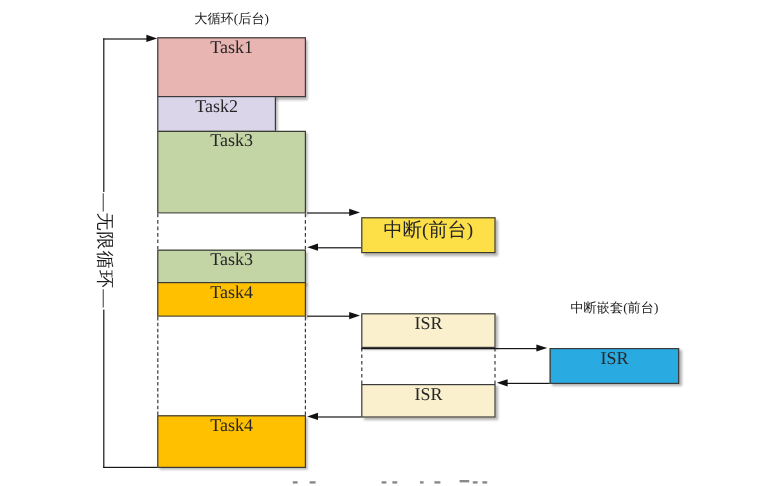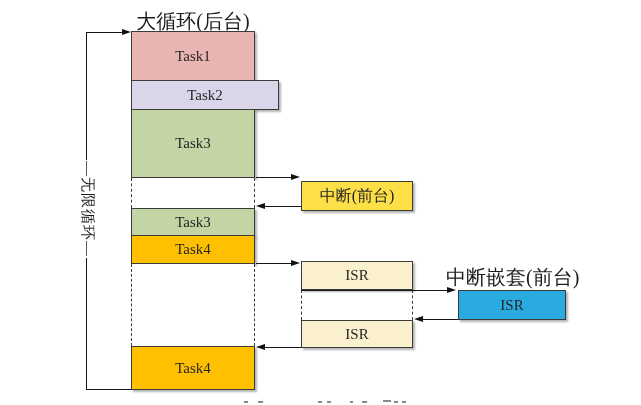--- a/index.html
+++ b/index.html
@@ -22,7 +22,7 @@
   }
   .title{
     position:absolute;
-    font-size:20px;
+    font-size:11px;
     text-align:center;
     color:#1c1c1c;
     white-space:nowrap;

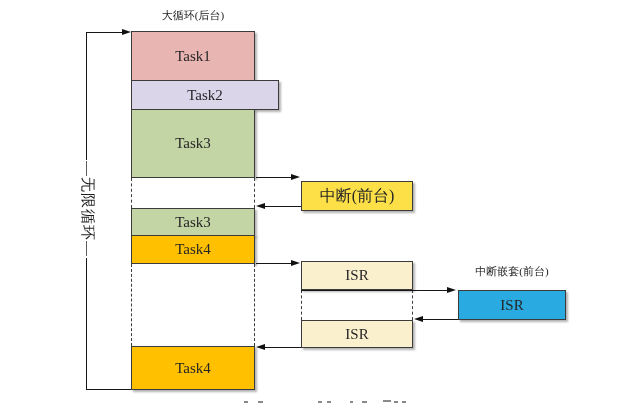--- a/index.html
+++ b/index.html
@@ -15,7 +15,7 @@
     position:absolute;
     box-sizing:border-box;
     border:1px solid #3b3b3b;
-    display:flex;align-items:center;justify-content:center;
+    display:flex;justify-content:center;
     font-size:15px;
     color:#262626;
     box-shadow:2px 2px 2px rgba(0,0,0,0.30);

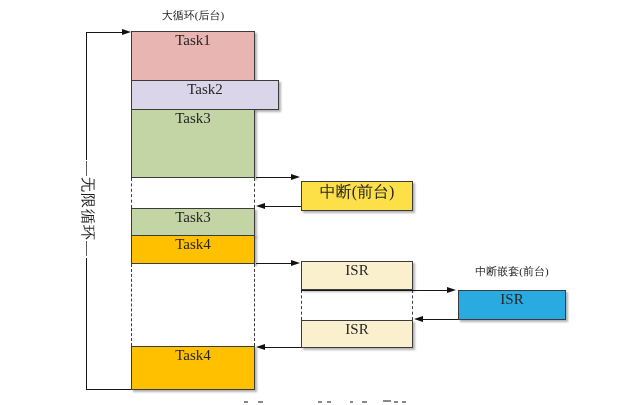--- a/index.html
+++ b/index.html
@@ -72,7 +72,7 @@
   <div class="box" style="left: 131px; top: 31px; width: 124px; height: 50px; background-color: rgb(233, 181, 178);">
     <span>Task1</span>
   </div>
-  <div class="box" style="left: 131px; top: 80px; width: 148px; height: 30px; background-color: rgb(219, 213, 234);">
+  <div class="box" style="left: 131px; top: 80px; width: 99px; height: 30px; background-color: rgb(219, 213, 234);">
     <span>Task2</span>
   </div>
   <div class="box" style="left: 131px; top: 109px; width: 124px; height: 69px; background-color: rgb(196, 213, 165);">

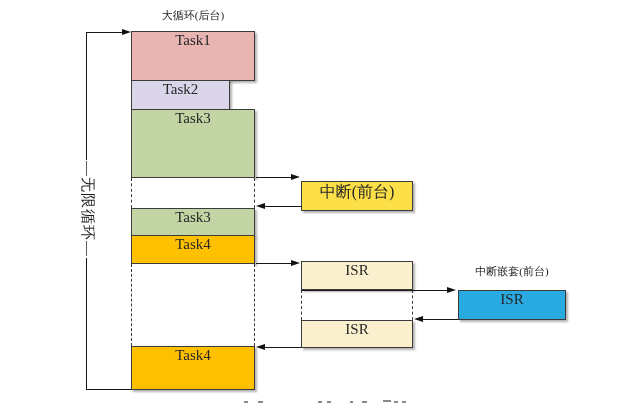--- a/index.html
+++ b/index.html
@@ -103,7 +103,7 @@
     <span>ISR</span>
   </div>
 
-  <div class="title" style="left:446px;top:264px;width:132px;">中断嵌套(前台)</div>
+  <div class="title" style="left:446px;top:249px;width:132px;">中断嵌套(前台)</div>
   <div class="box" style="left: 458px; top: 290px; width: 108px; height: 30px; background-color: rgb(41, 171, 226);">
     <span>ISR</span>
   </div>

